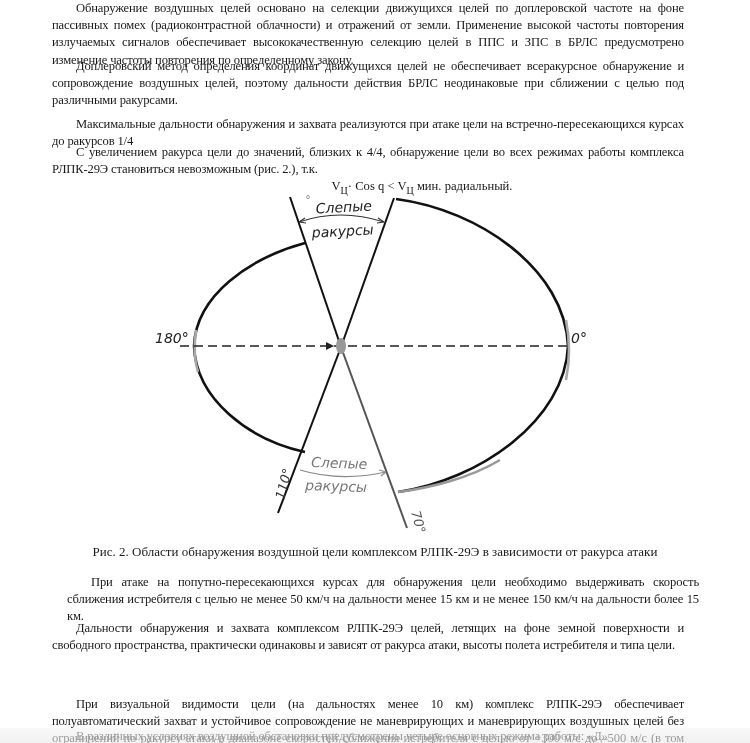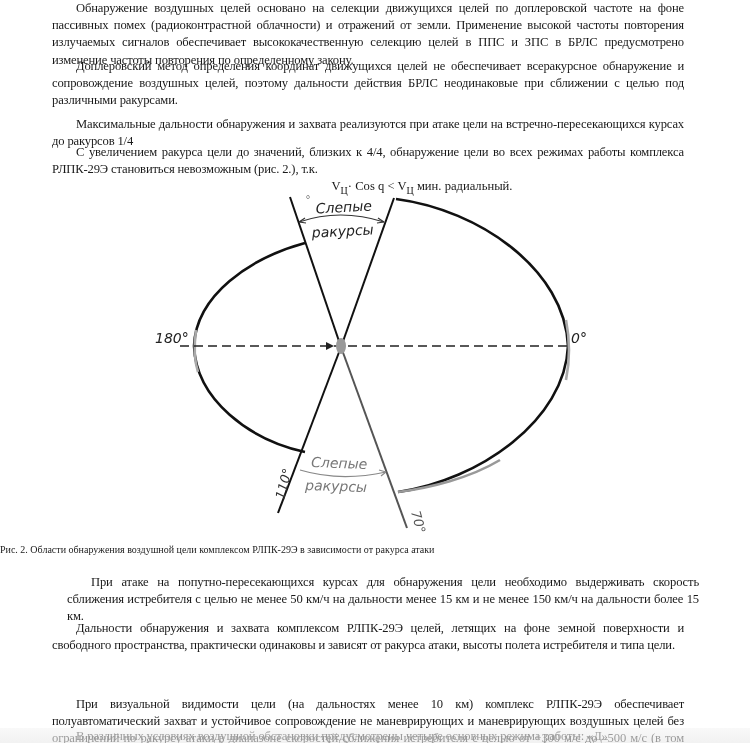--- a/index.html
+++ b/index.html
@@ -11,7 +11,7 @@
   .formula { position:absolute; top:178px; left:0; width:750px; text-align:center;
              font-size:12.6px; line-height:16px;margin-left:47px; }
   .formula sub { font-size:10px; vertical-align:-4px; }
-  .caption { position:absolute; top:544px; left:0; width:750px; text-align:left; font-size:10px; }
+  .caption { position:absolute; top:544px; left:0; width:750px; text-align:center; font-size:13px; }
   .diagram { position:absolute; left:0; top:0; width:750px; height:743px; }
   .dlabel { font-family:"DejaVu Sans",sans-serif; font-style:italic; }
   .bottom-fade { position:absolute; left:0; top:728px; width:750px; height:15px;

